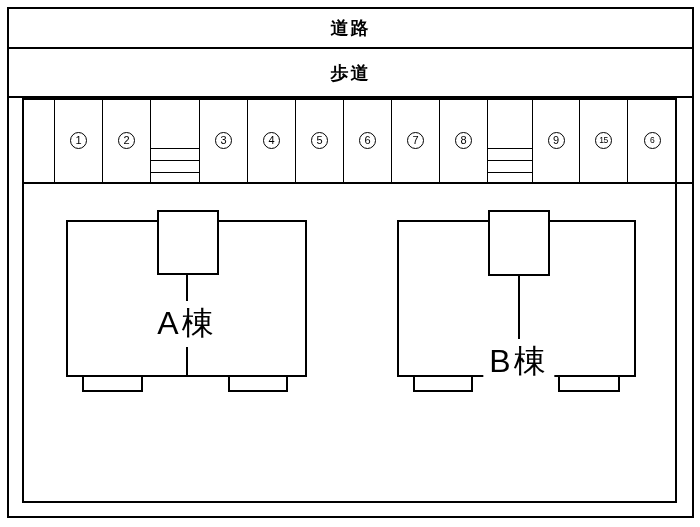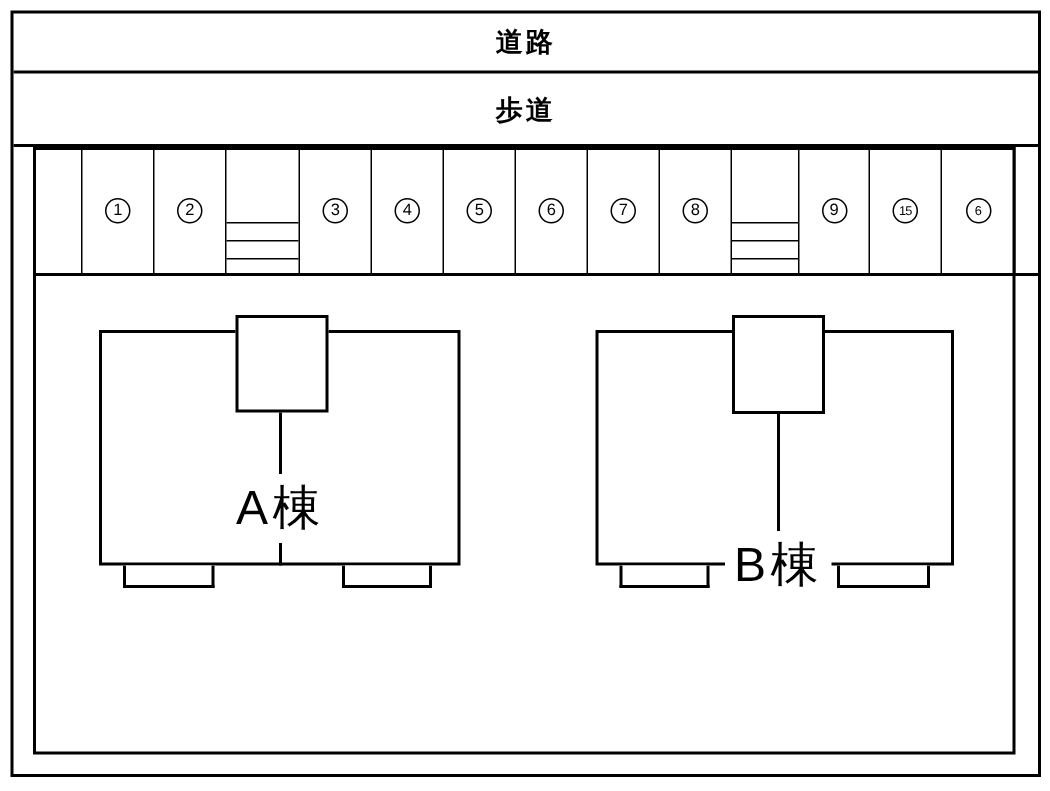--- a/index.html
+++ b/index.html
@@ -33,7 +33,7 @@
   .bldg-tower { position:absolute; top:210px; width:62px; height:66px; border:2px solid #000; background:#fff; z-index:3; }
   .bldg-line { position:absolute; top:274px; width:2px; height:103px; background:#000; z-index:2; }
   .bldg-foot { position:absolute; top:377px; height:15px; border:2px solid #000; border-top:none; background:#fff; }
-  .bldg-label { position:absolute; top:339px; transform:translate(-50%,-50%); background:#fff; z-index:4;
+  .bldg-label { position:absolute; top:324px; transform:translate(-50%,-50%); background:#fff; z-index:4;
                 font-size:32px; letter-spacing:3px; padding:1px 6px; white-space:nowrap; }
 
   #bldgA-main { left:66px; width:241px; }

